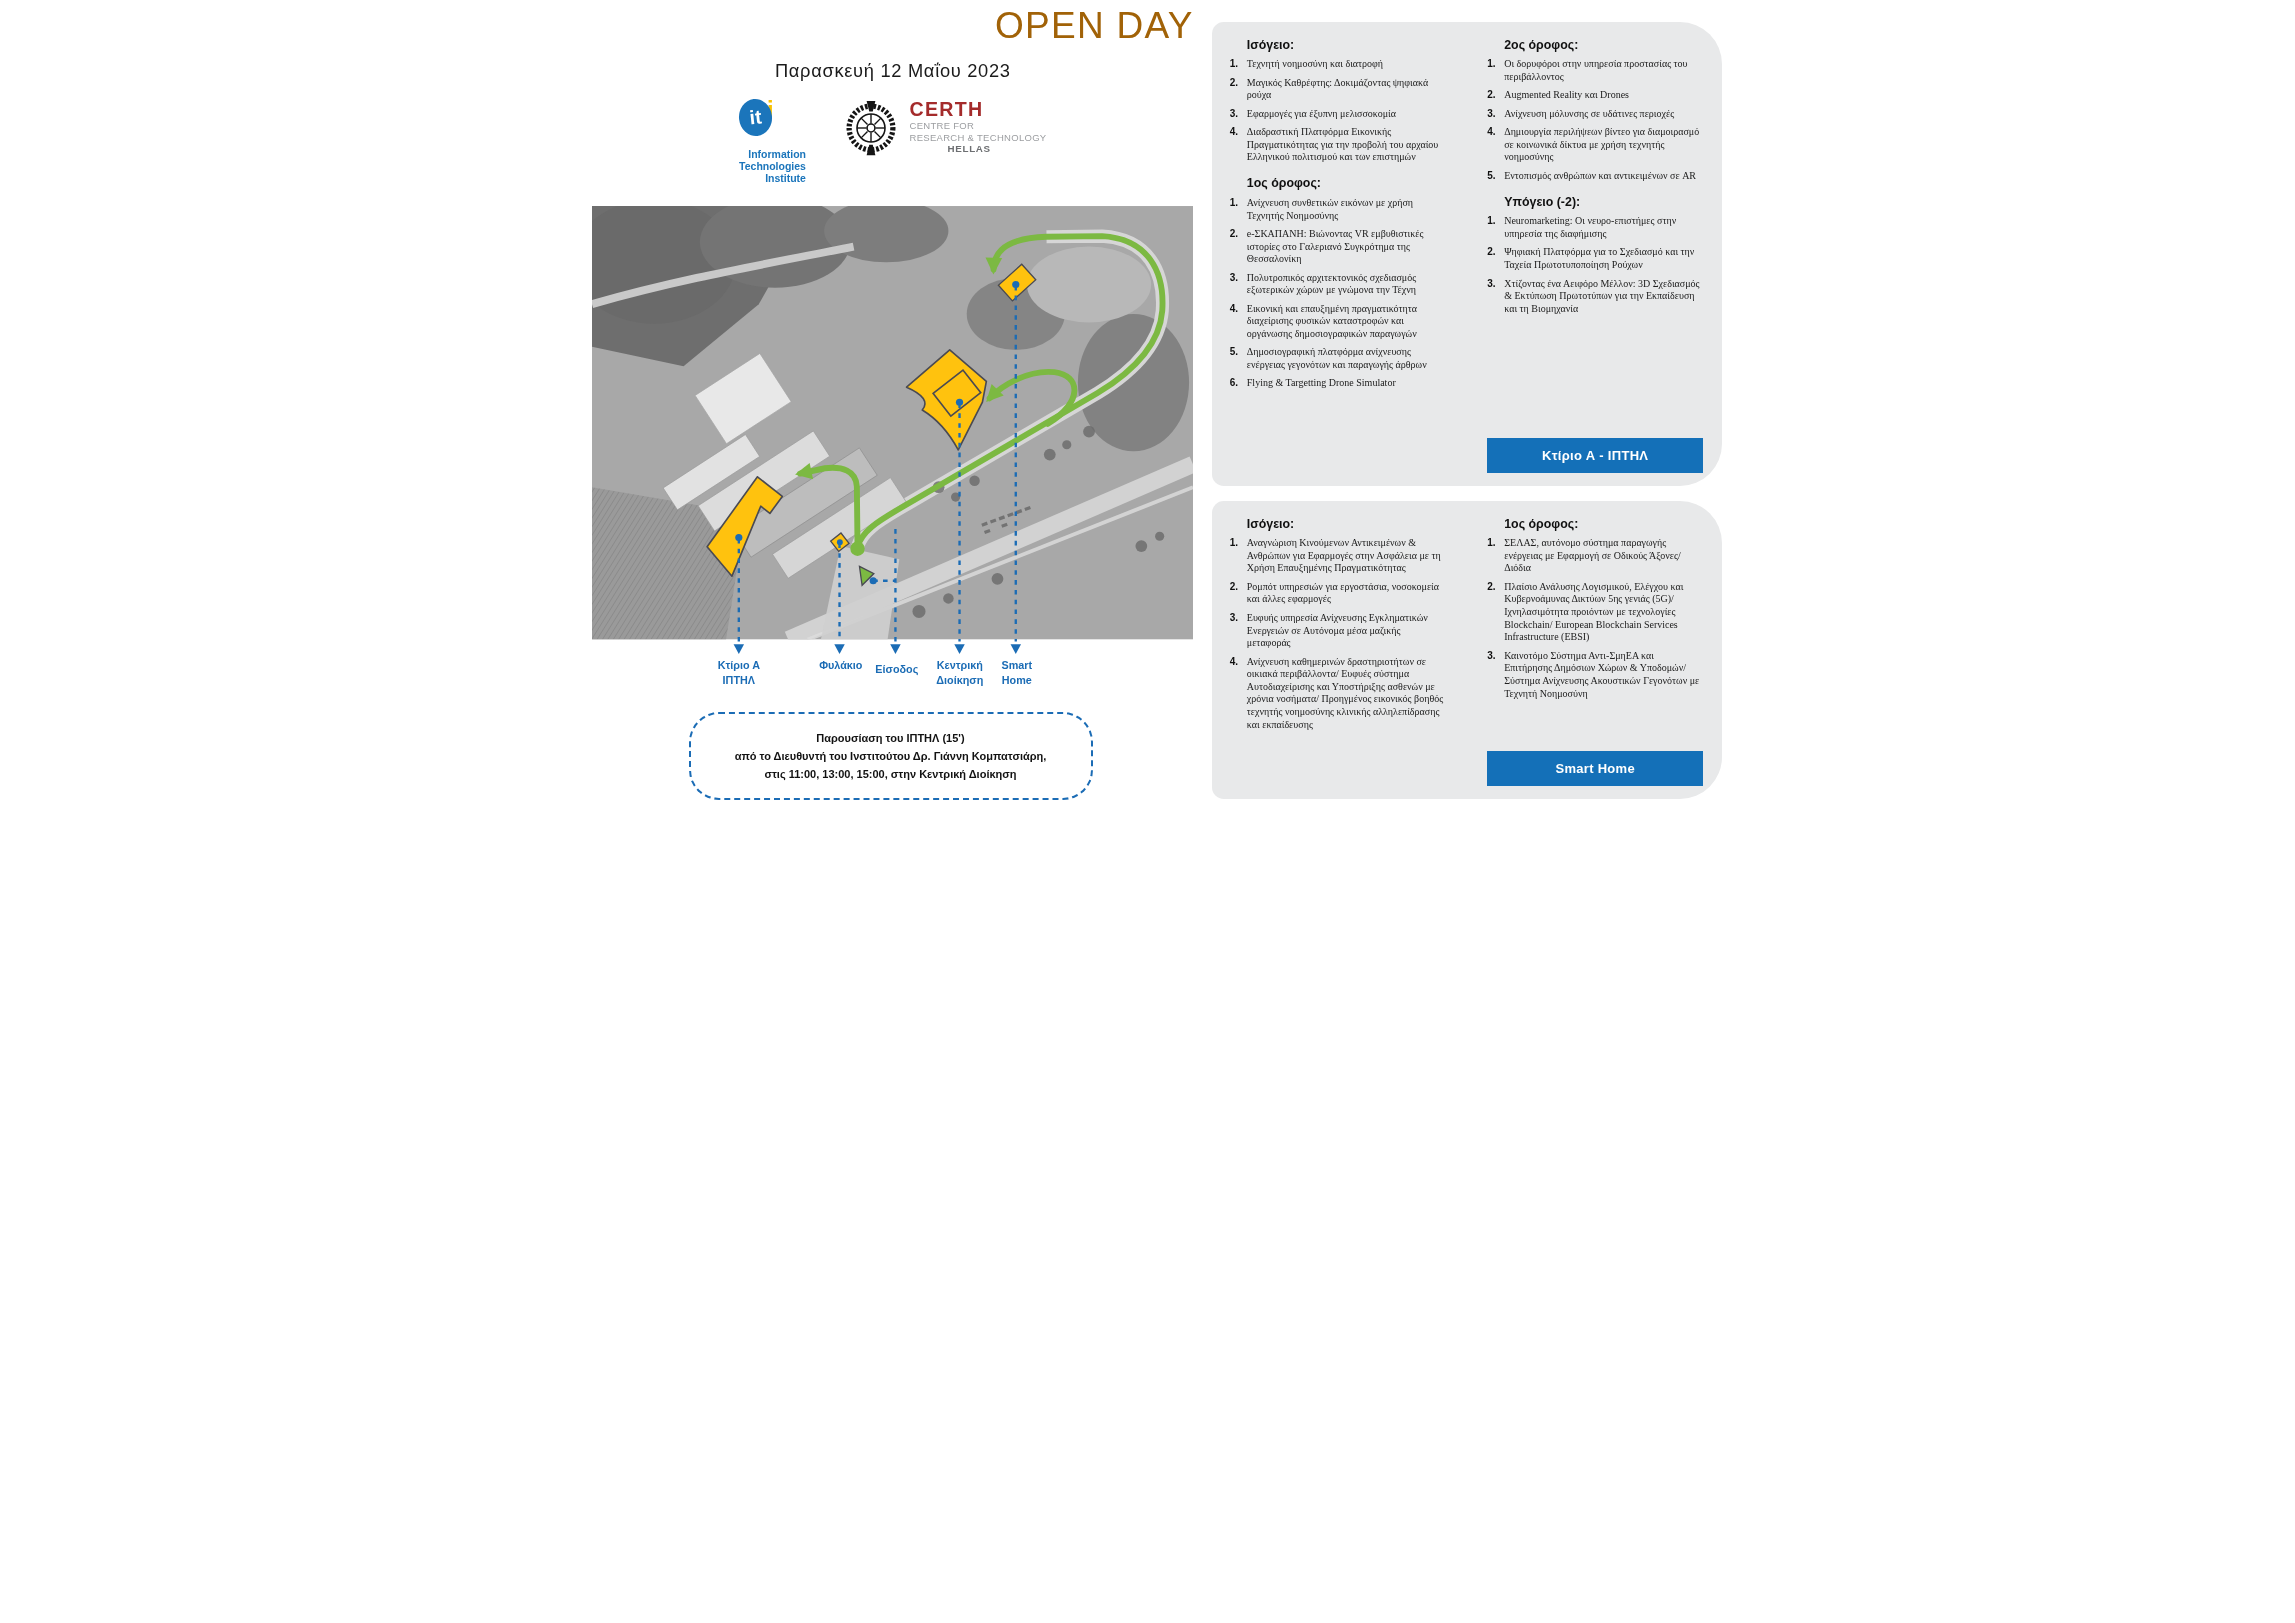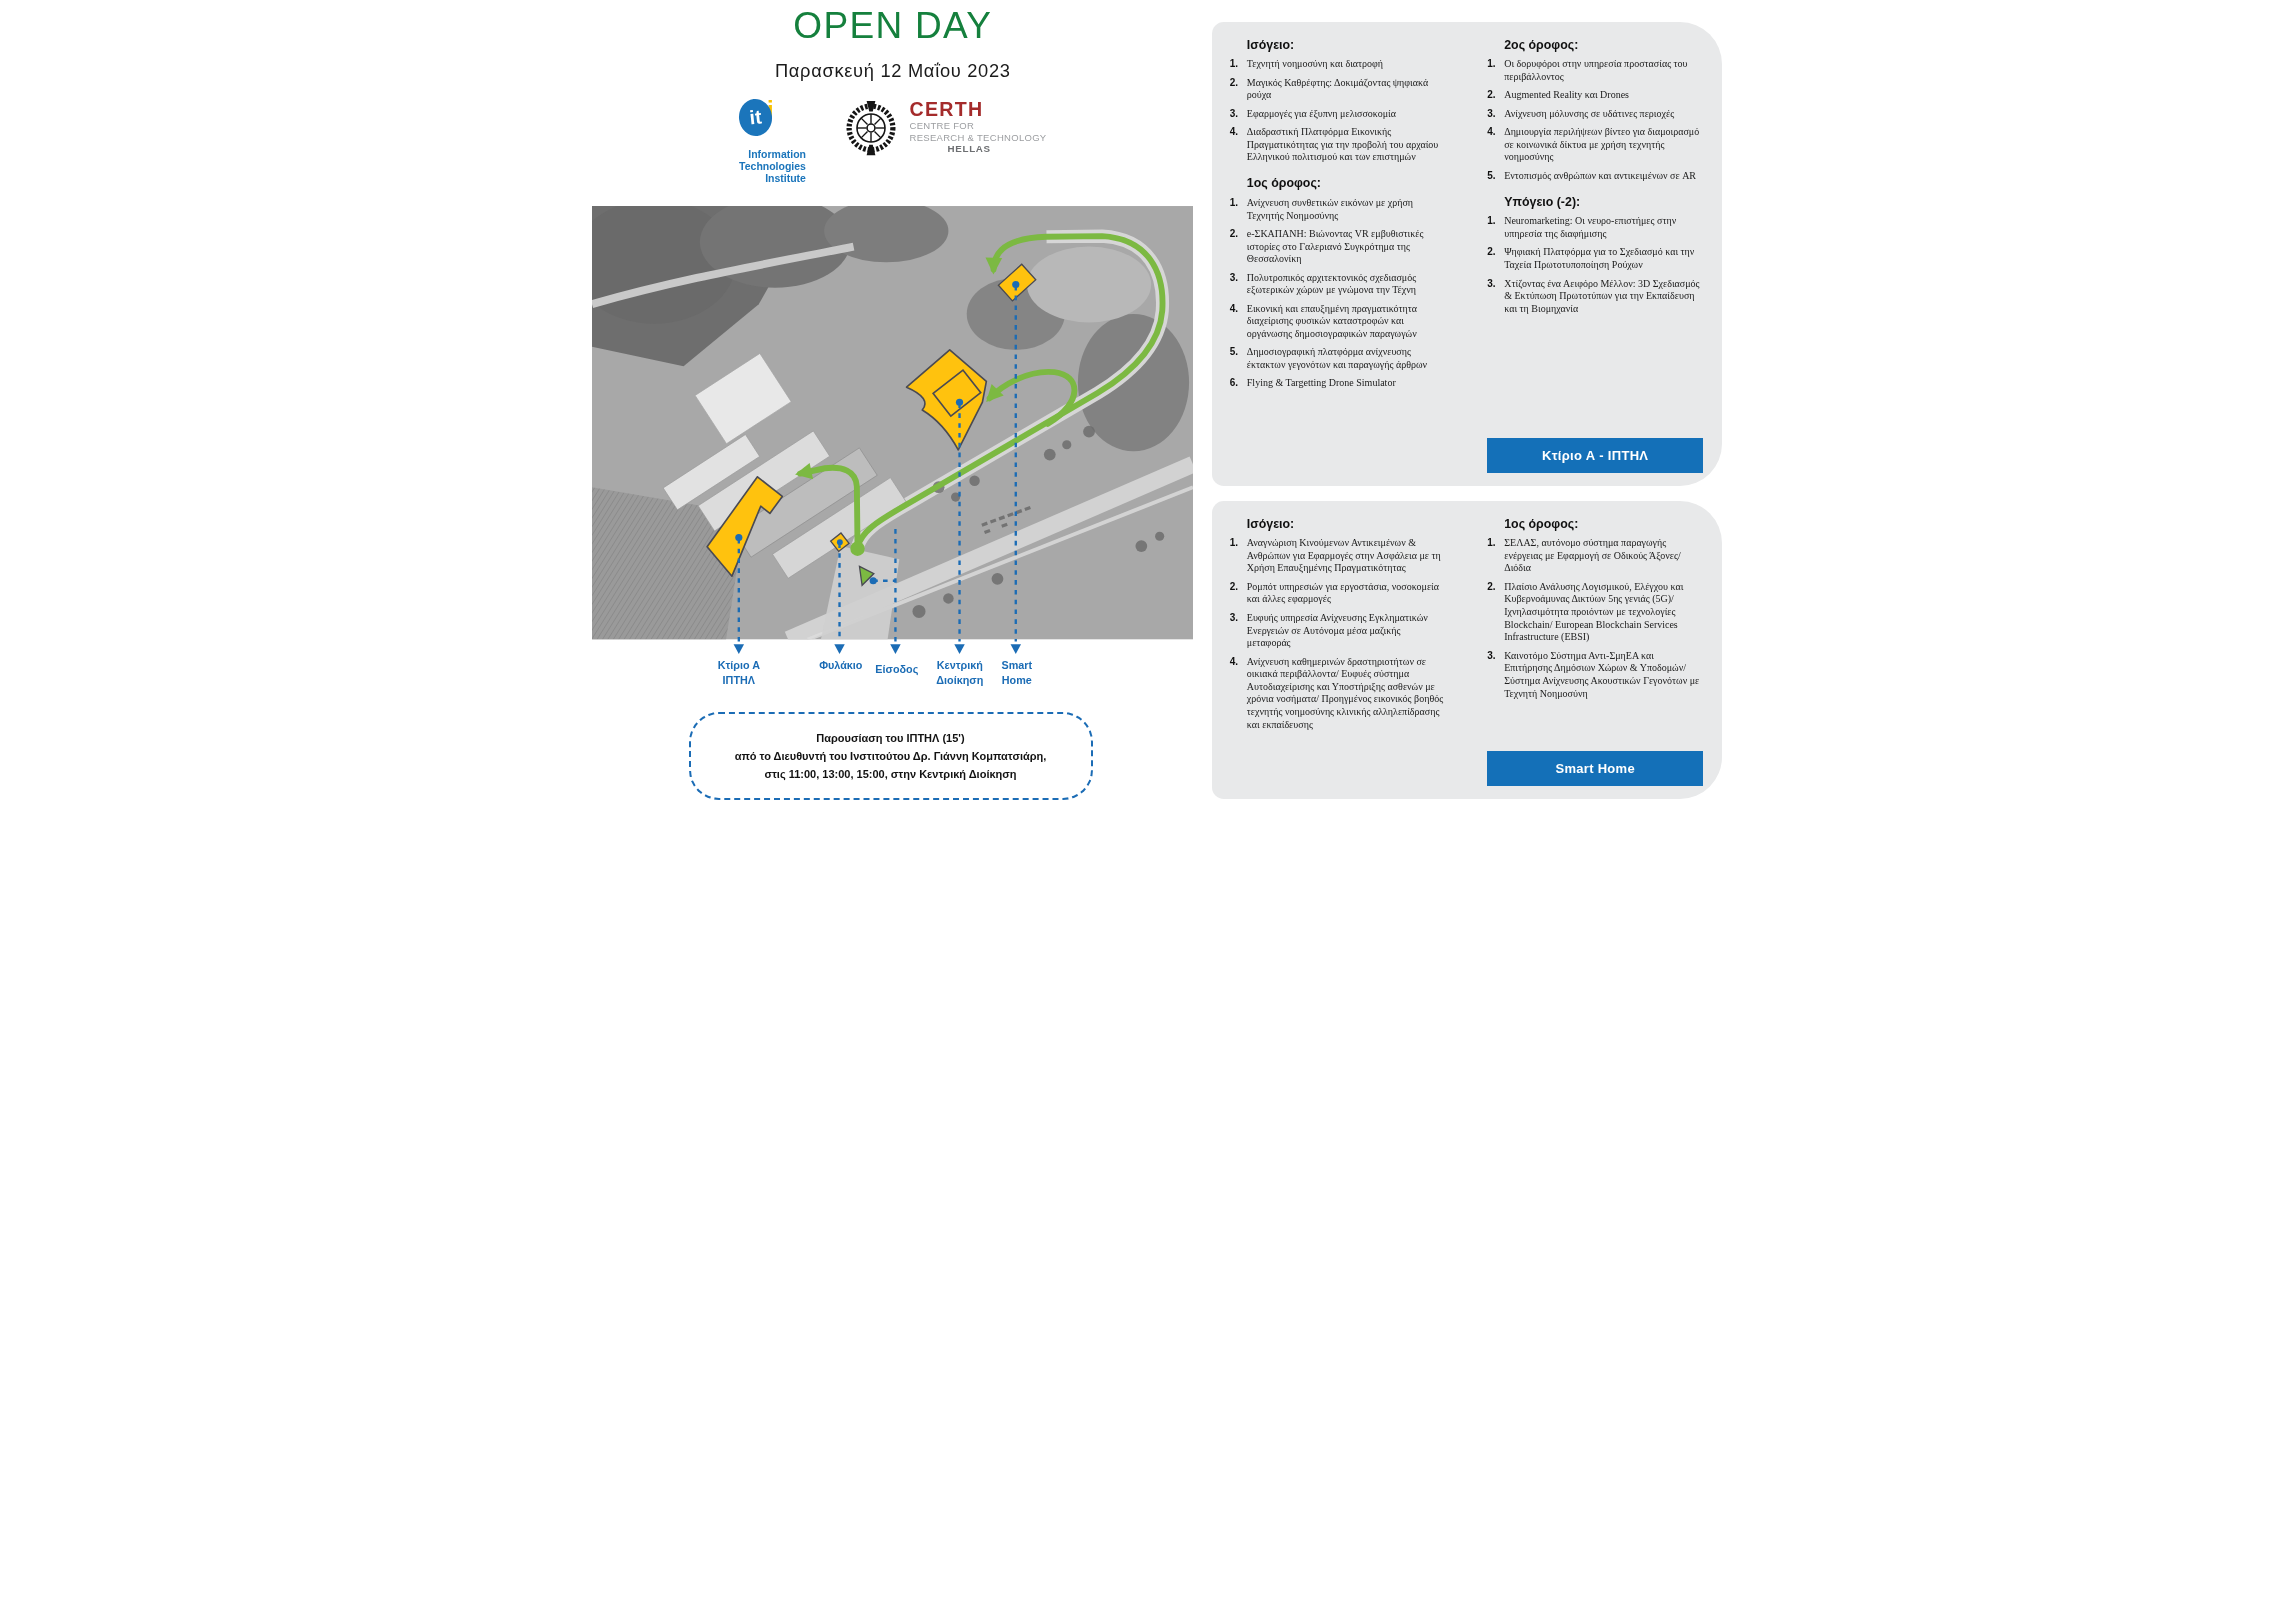--- a/index.html
+++ b/index.html
@@ -8,7 +8,7 @@
 
   
   .header{position:absolute;left:18.3px;top:6.5px;width:602px;text-align:center;}
-  .title{font-size:37px;letter-spacing:1.3px;color:#15803d;font-weight:400;line-height:1.05;}
+  .title{font-size:37px;letter-spacing:1.3px;color:#a16207;font-weight:400;line-height:1.05;text-align:right;}
   .date{margin-top:14.4px;font-size:18.3px;font-weight:300;color:#1b1b1b;letter-spacing:0.7px;}
   .logos{margin-top:17px;display:flex;justify-content:center;align-items:flex-start;gap:37px;}
   .iti-block{display:flex;flex-direction:column;align-items:flex-start;}

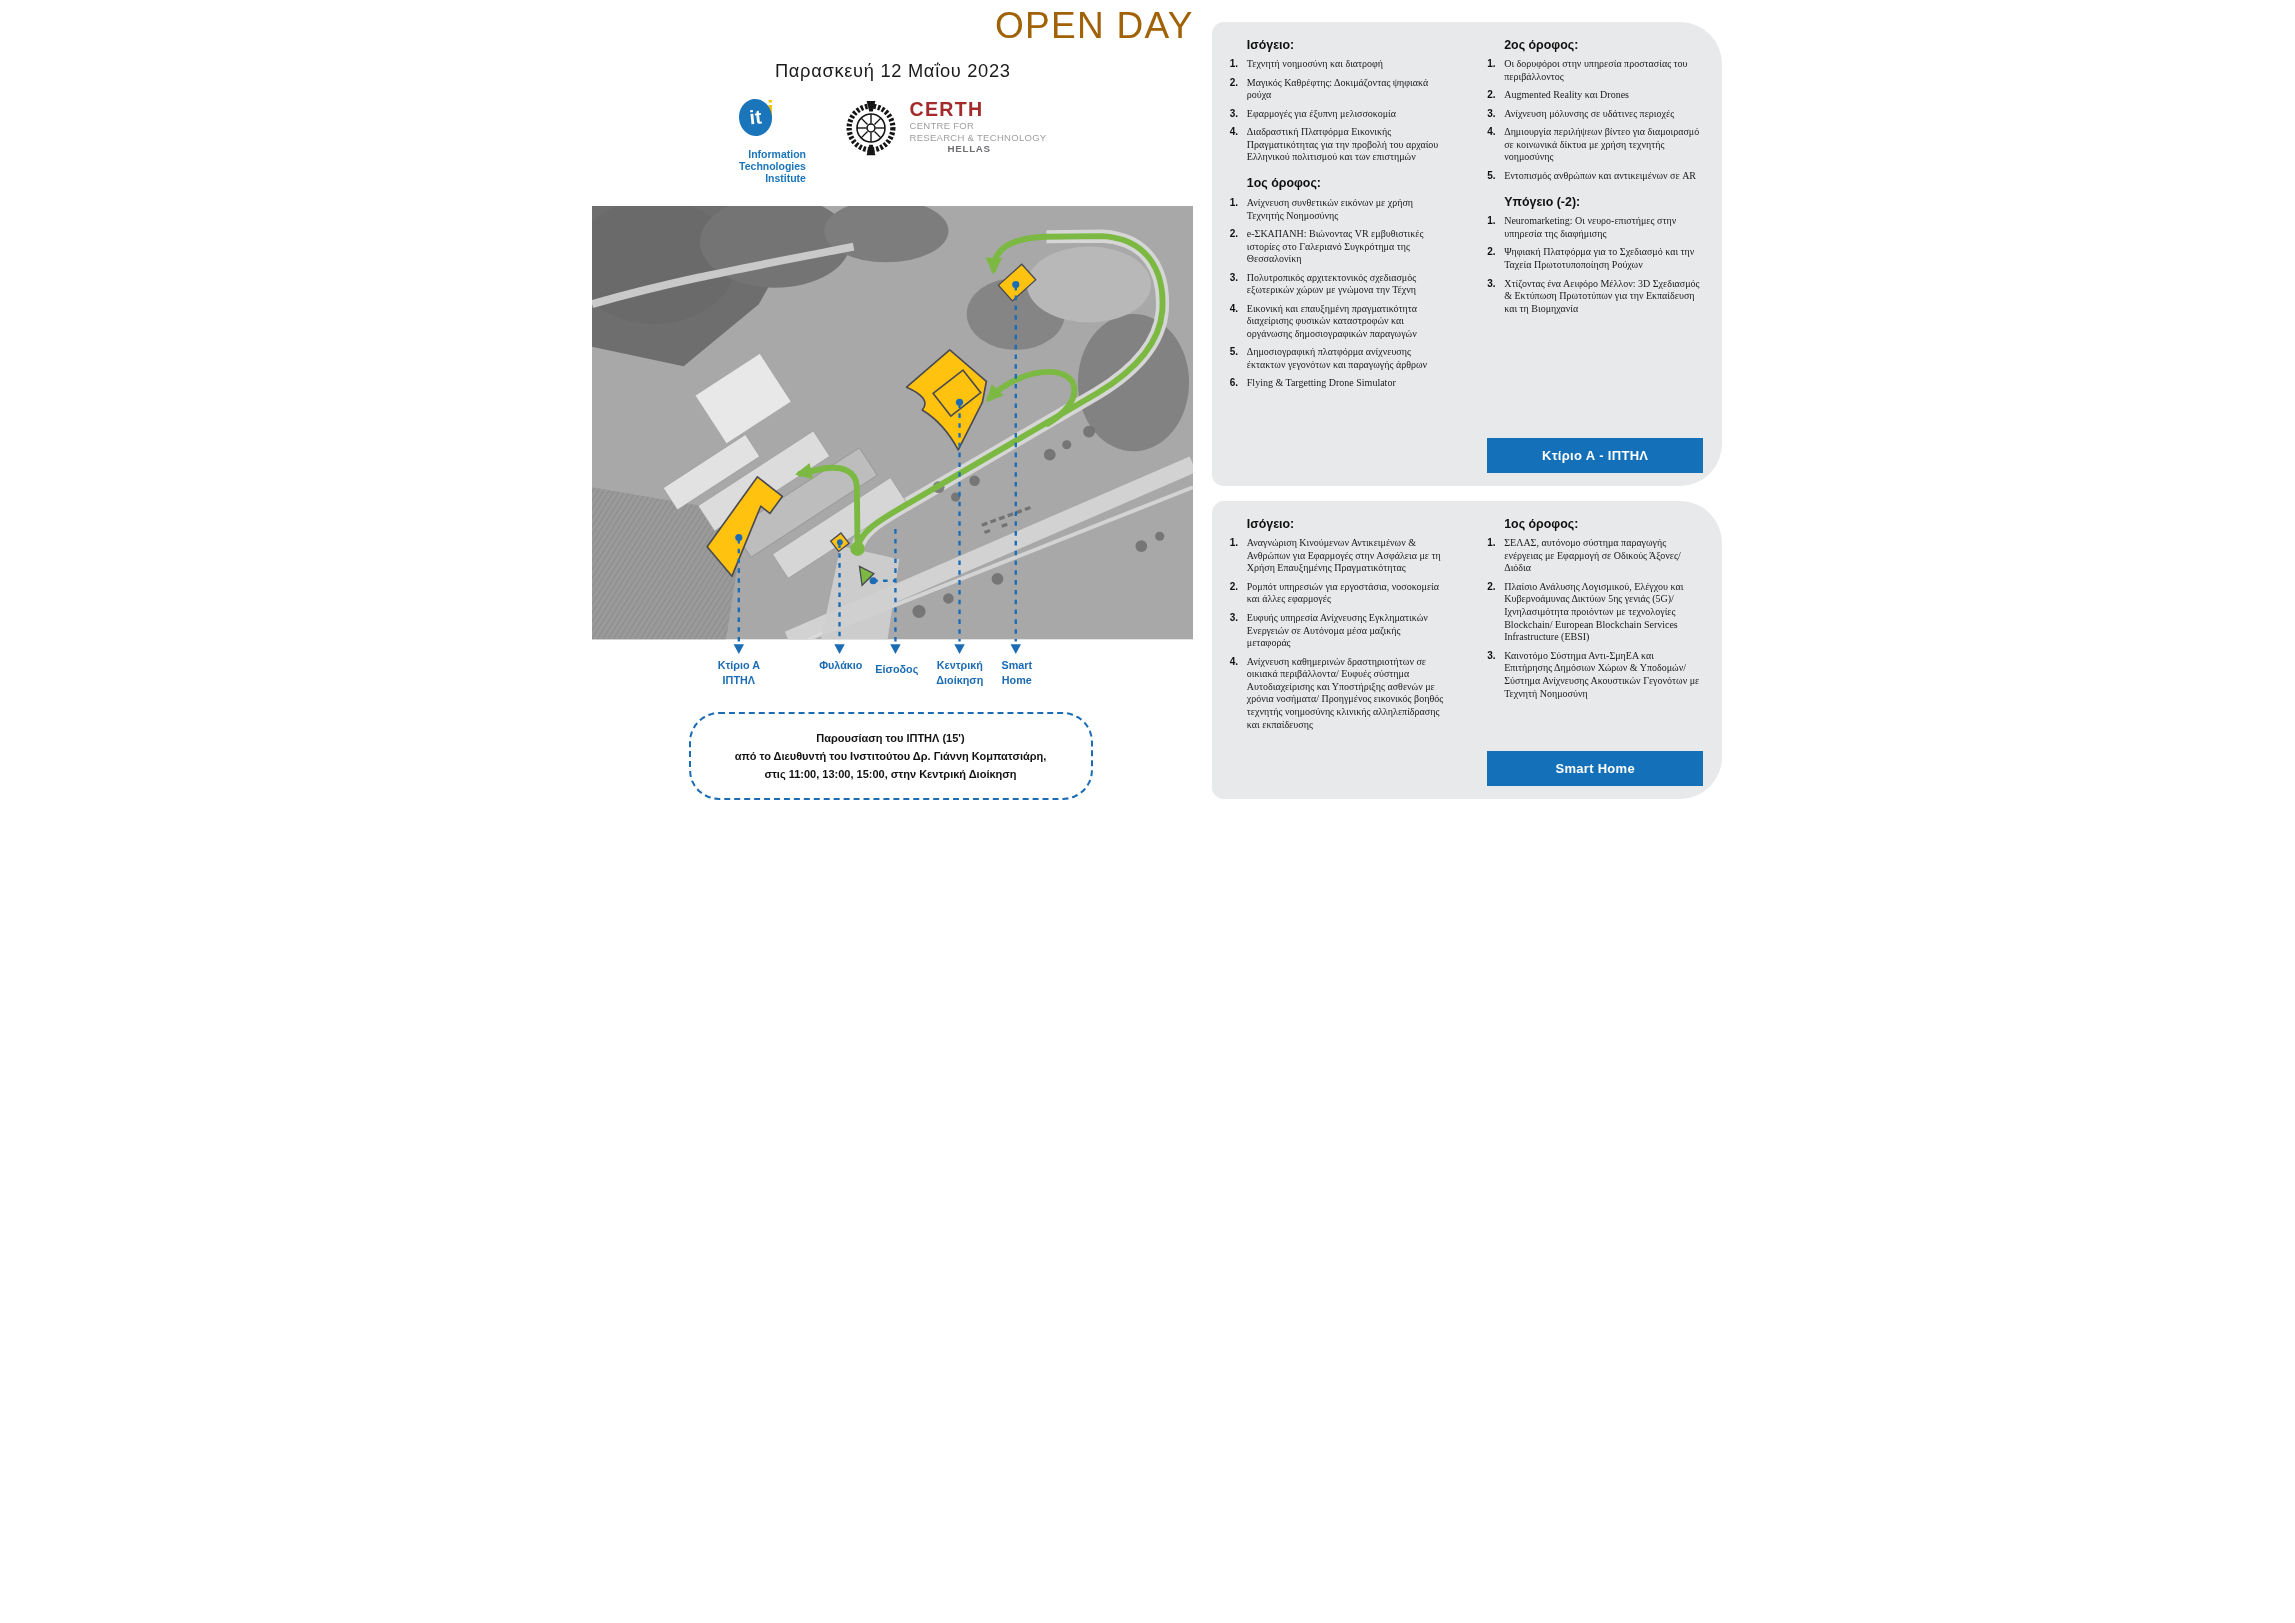--- a/index.html
+++ b/index.html
@@ -263,7 +263,7 @@
         </div>
       <div class="item">
           <span class="num">5.</span>
-          <span class="txt">Δημοσιογραφική πλατφόρμα ανίχνευσης έκτακτων γεγονότων και παραγωγής άρθρων</span>
+          <span class="txt">Δημοσιογραφική πλατφόρμα ανίχνευσης ενέργειας γεγονότων και παραγωγής άρθρων</span>
         </div>
       <div class="item">
           <span class="num">6.</span>

